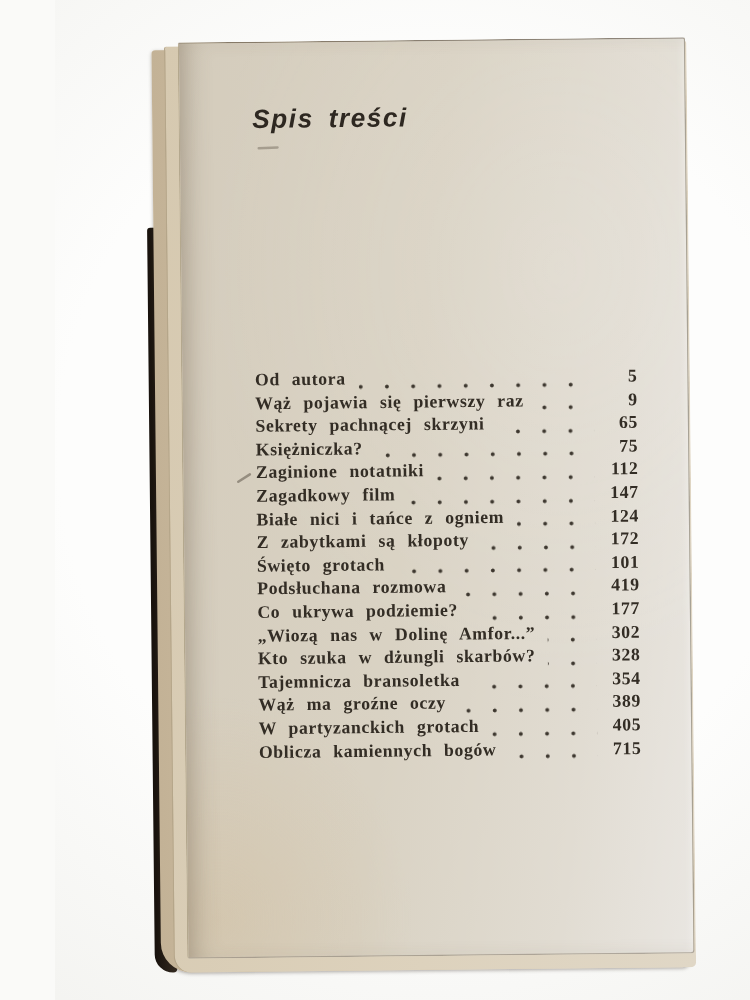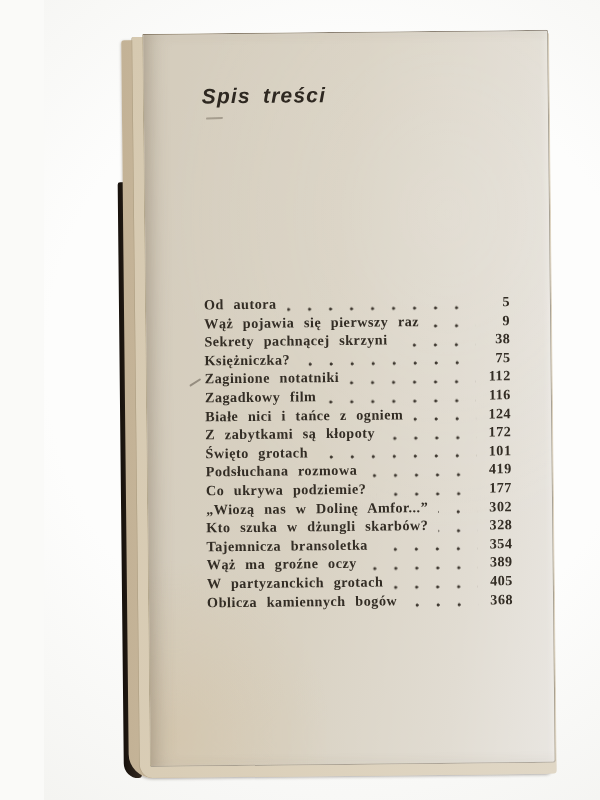--- a/index.html
+++ b/index.html
@@ -161,7 +161,7 @@
           <div class="toc-row">
             <span class="toc-title">Sekrety pachnącej skrzyni</span>
             <span class="dot-leader"></span>
-            <span class="toc-page-num">38</span>
+            <span class="toc-page-num">65</span>
           </div>
 
           <div class="toc-row">

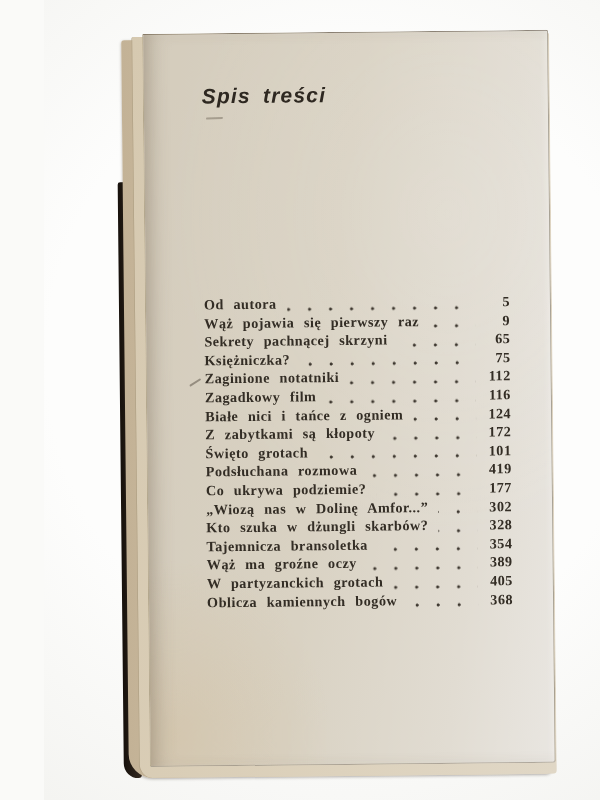--- a/index.html
+++ b/index.html
@@ -179,7 +179,7 @@
           <div class="toc-row">
             <span class="toc-title">Zagadkowy film</span>
             <span class="dot-leader"></span>
-            <span class="toc-page-num">116</span>
+            <span class="toc-page-num">147</span>
           </div>
 
           <div class="toc-row">

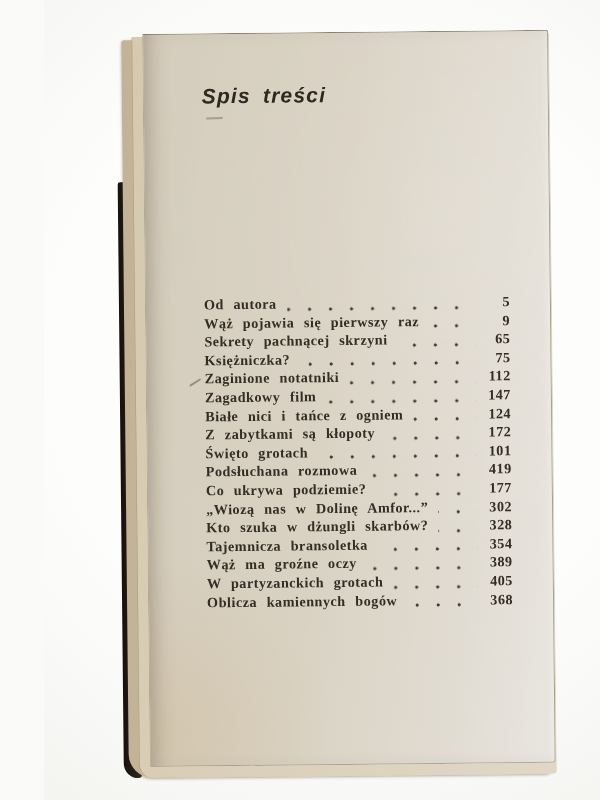--- a/index.html
+++ b/index.html
@@ -245,7 +245,7 @@
           <div class="toc-row">
             <span class="toc-title">Oblicza kamiennych bogów</span>
             <span class="dot-leader"></span>
-            <span class="toc-page-num">368</span>
+            <span class="toc-page-num">715</span>
           </div>
         </div>
       <div class="pencil-mark"></div>

